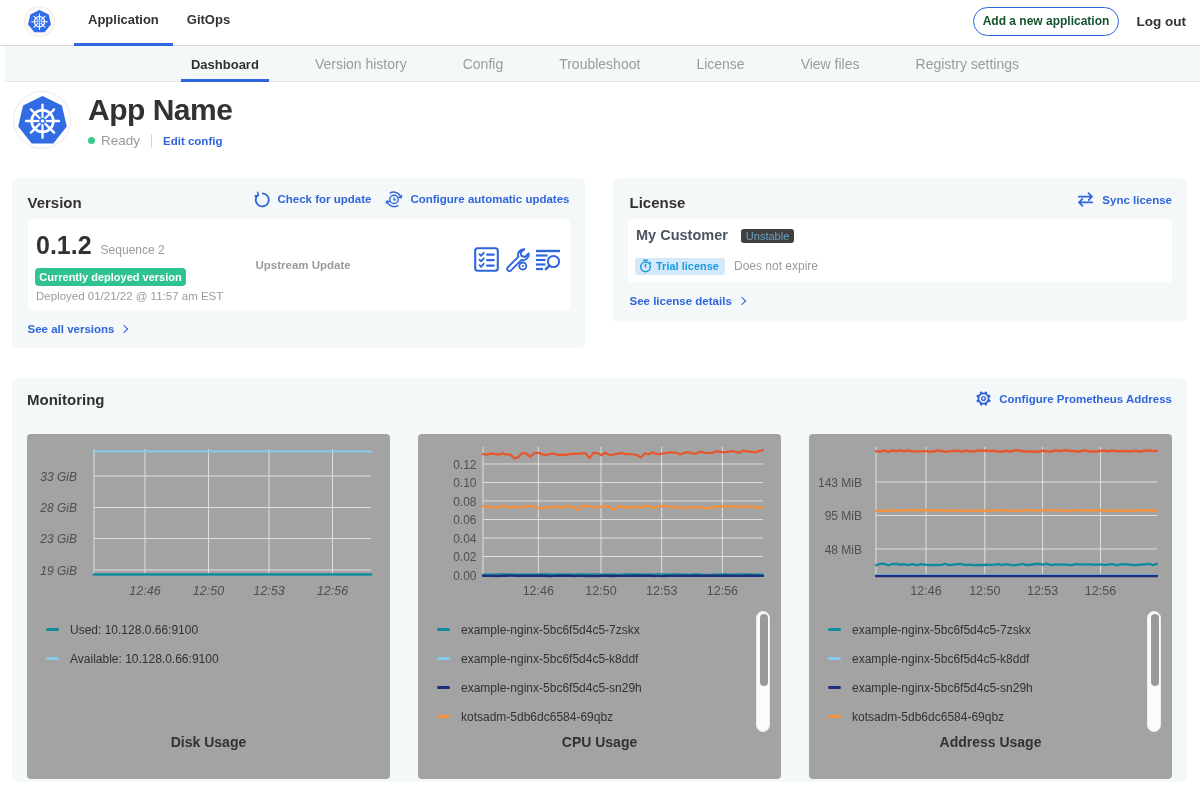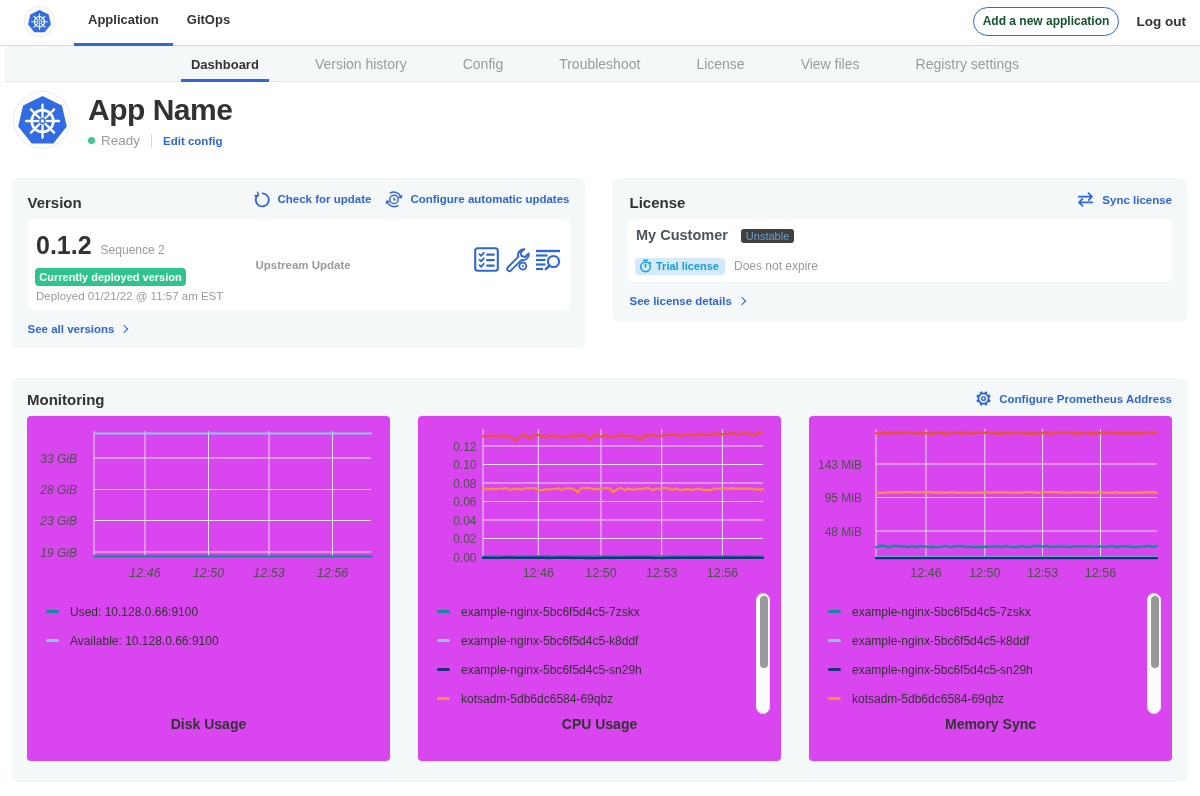--- a/index.html
+++ b/index.html
@@ -54,7 +54,7 @@
 
 
 #moncard { left:12px; top:0; width:1175px; height:404px; }
-.chartcard { position:absolute; top:38px; width:363px; height:345px; background:#d946ef; border-radius:4px; }
+.chartcard { position:absolute; top:56px; width:363px; height:345px; background:#a3a3a3; border-radius:4px; }
 .charttitle { position:absolute; top:300px; left:0; right:0; text-align:center; font-size:14px; font-weight:700; color:#323232; }
 .legend { position:absolute; left:0; top:189px; overflow:hidden; }
 .legitem { display:flex; align-items:center; height:13px; margin-bottom:16px; }

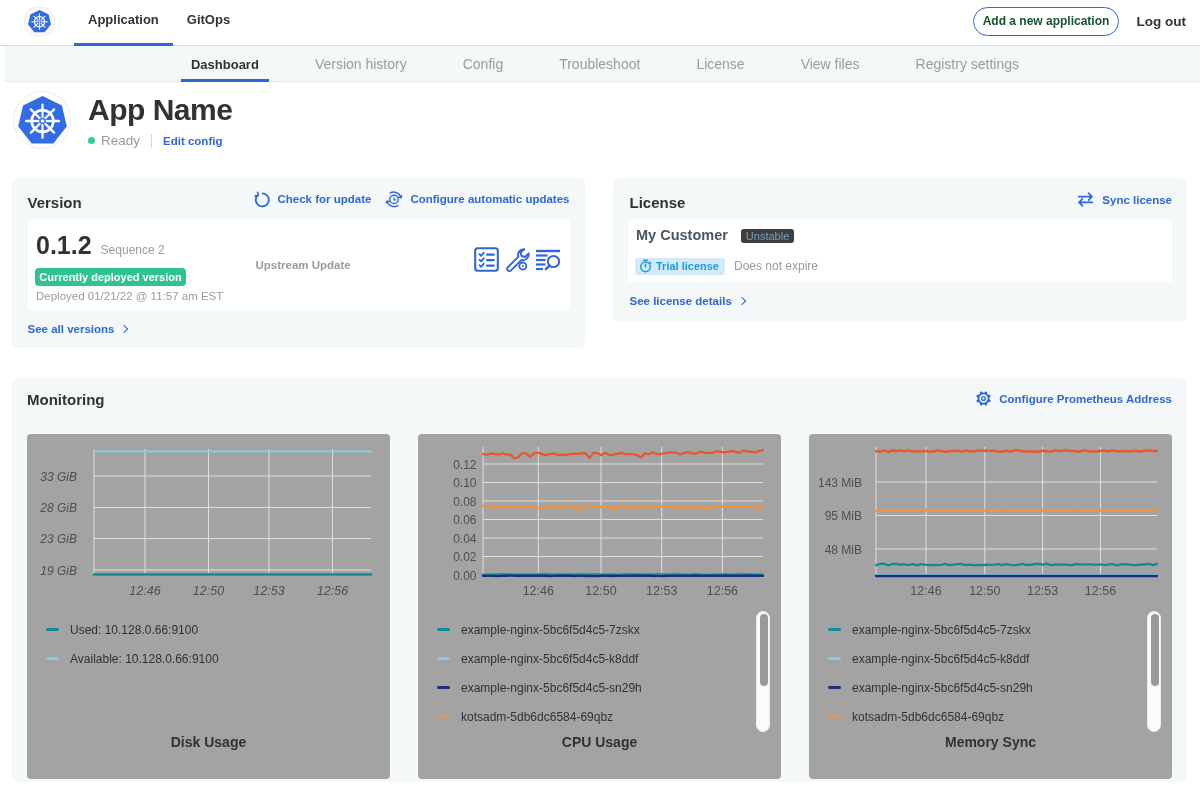--- a/index.html
+++ b/index.html
@@ -406,7 +406,7 @@
       <div class="sbar">
           <div class="sthumb"></div>
         </div>
-      <div class="charttitle">Memory Sync</div>
+      <div class="charttitle">Address Usage</div>
     </div>
   </div>
 </div>

